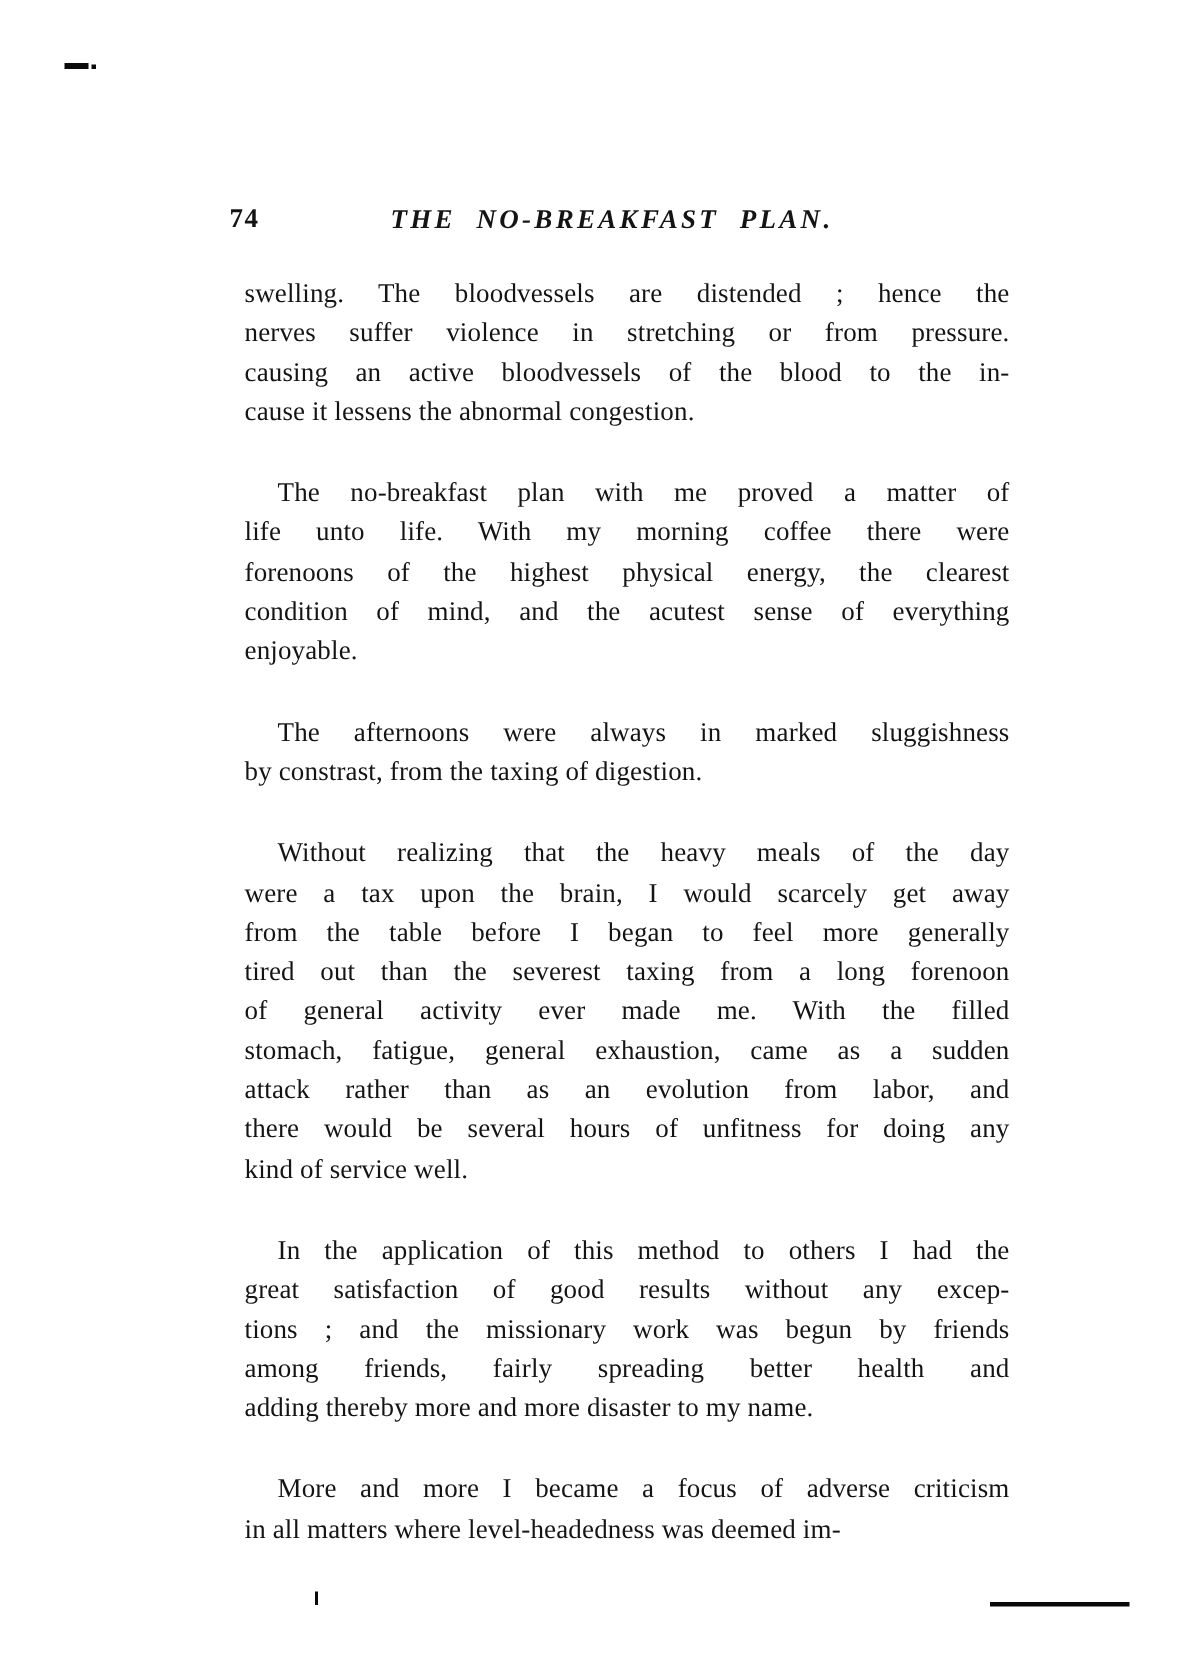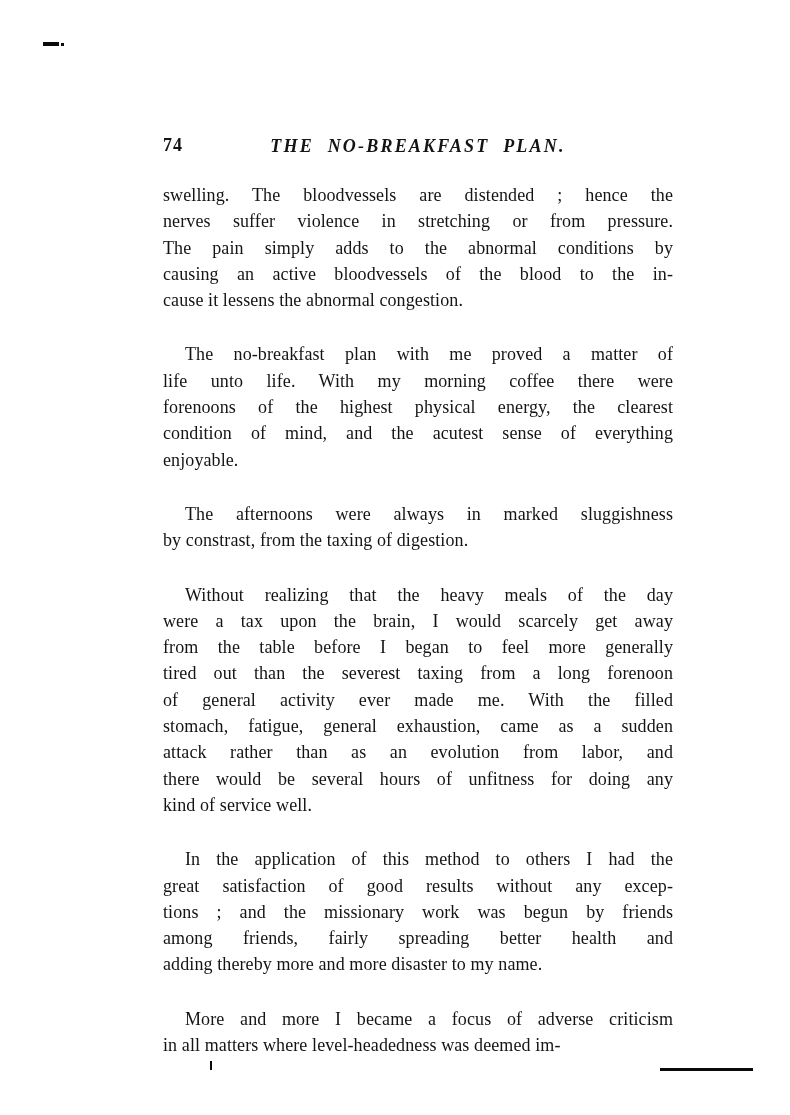--- a/index.html
+++ b/index.html
@@ -27,7 +27,7 @@
   
   .header {
     position: absolute;
-    left: 163px;
+    left: 153px;
     top: 135px;
     width: 510px;
     height: 24px;

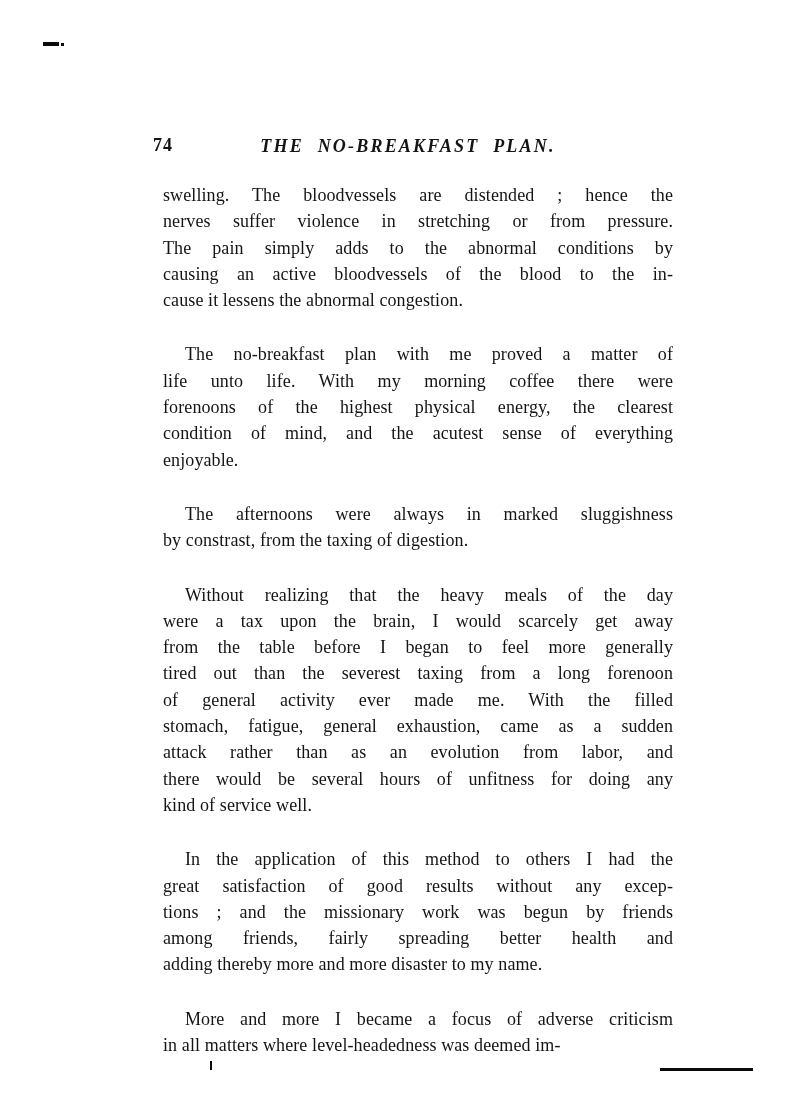--- a/index.html
+++ b/index.html
@@ -96,7 +96,6 @@
       <p class="para">
         <span class="line">swelling.  The bloodvessels are distended ; hence the</span>
         <span class="line">nerves suffer violence in stretching or from pressure.</span>
-        <span class="line">The pain simply adds to the abnormal conditions by</span>
         <span class="line">causing an active bloodvessels of the blood to the in-</span>
         <span class="line last">cause it lessens the abnormal congestion.</span>
       </p>

